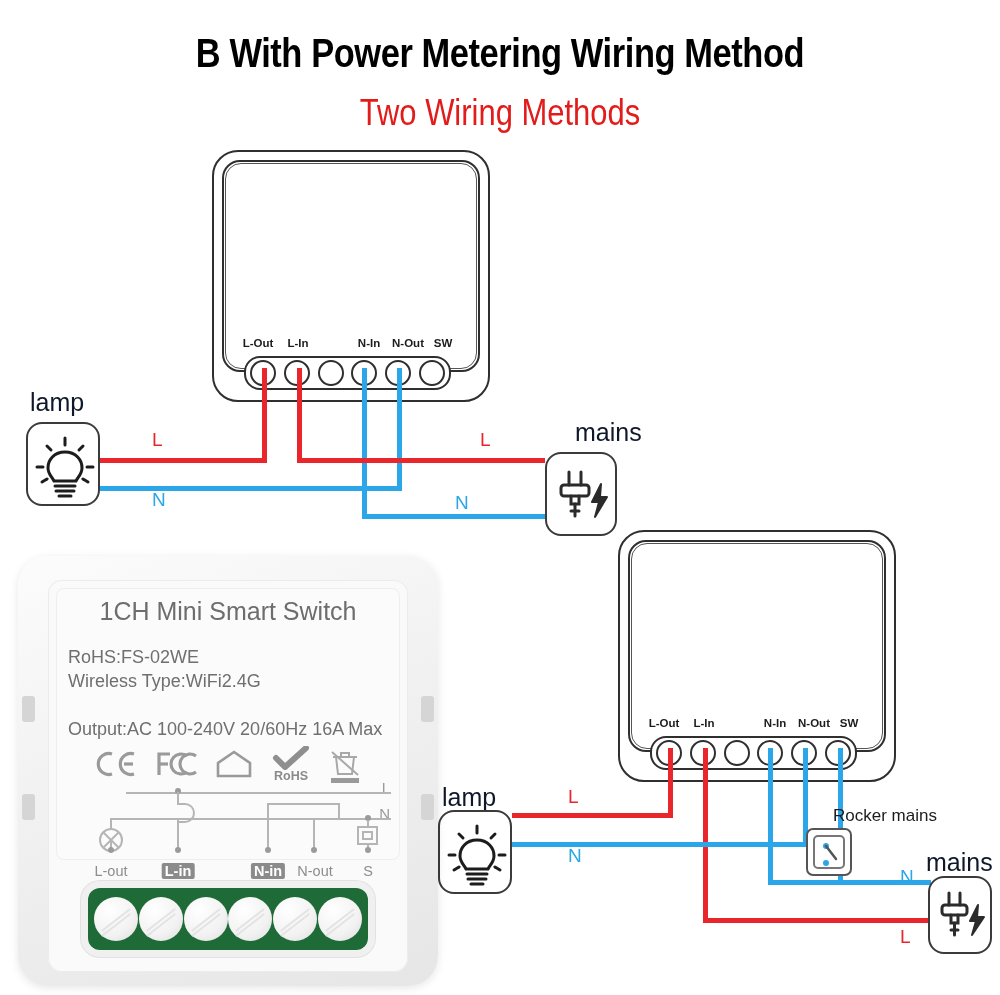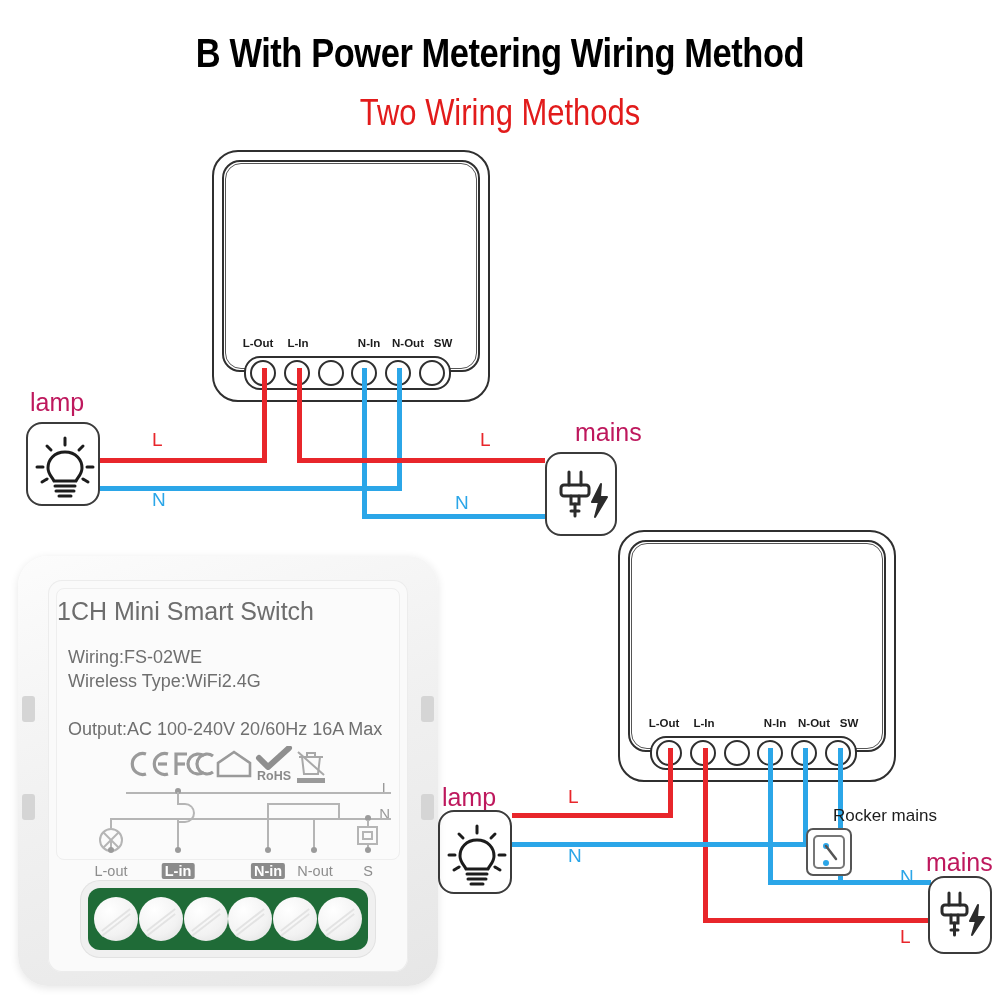--- a/index.html
+++ b/index.html
@@ -67,7 +67,7 @@
     box-sizing:border-box;background:#fff;
   }
   .icon-cap{
-    position:absolute;font-size:25px;color:#be185d;white-space:nowrap;
+    position:absolute;font-size:25px;color:#0f172a;white-space:nowrap;
   }
   .rocker-box{
     position:absolute;border:2.5px solid #555;border-radius:7px;

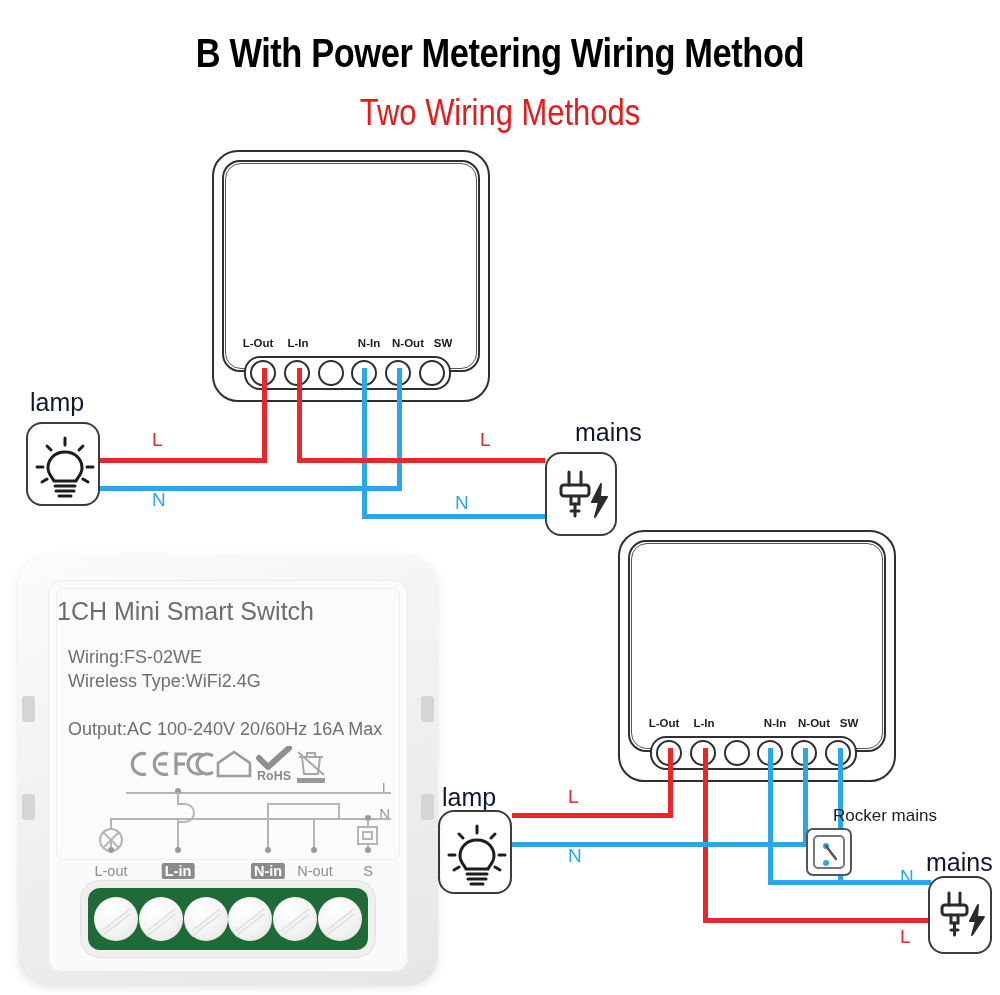--- a/index.html
+++ b/index.html
@@ -96,7 +96,7 @@
     background:#fbfbfb;border:1px solid #eee;border-radius:8px;box-sizing:border-box;
   }
   .p-title{
-    position:absolute;left:0;top:8px;width:100%;text-align:left;
+    position:absolute;left:0;top:8px;width:100%;text-align:center;
     font-size:25px;color:#6d6d6d;white-space:nowrap;
   }
   .p-sub{

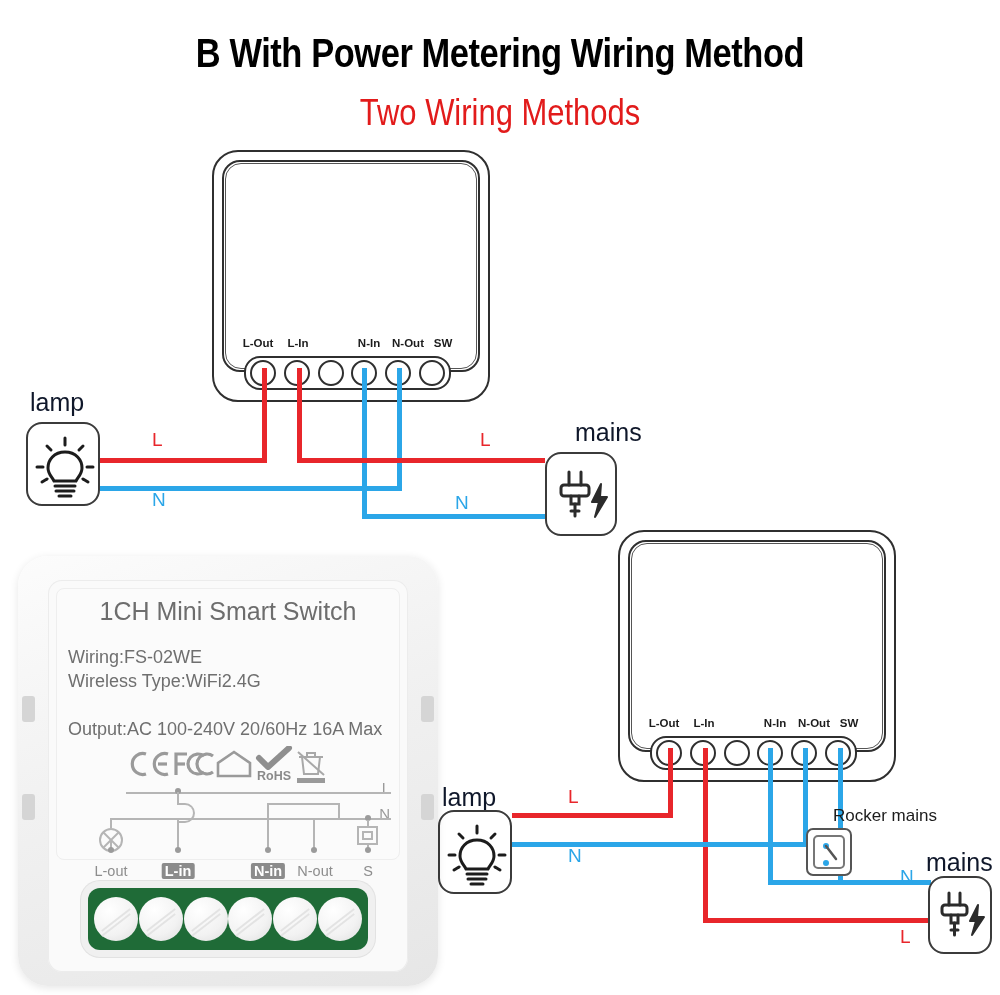--- a/index.html
+++ b/index.html
@@ -317,7 +317,7 @@
 
         <div class="p-title">1CH Mini Smart Switch</div>
 
-        <div class="p-spec" style="top:58px;">Wiring:FS-02WE</div>
+        <div class="p-spec" style="top:58px;">RoHS:FS-02WE</div>
         <div class="p-spec" style="top:82px;">Wireless Type:WiFi2.4G</div>
         <div class="p-spec" style="top:130px;">Output:AC 100-240V 20/60Hz 16A Max</div>
 

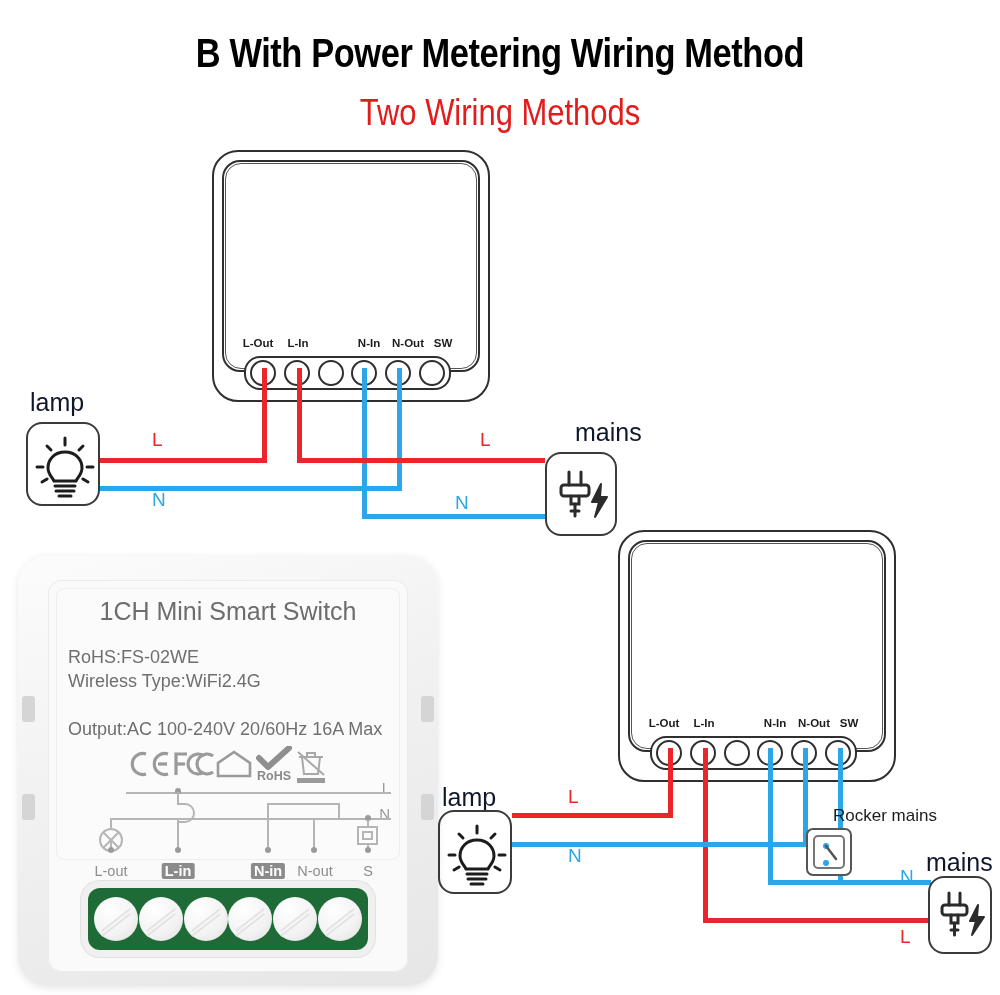--- a/index.html
+++ b/index.html
@@ -108,7 +108,7 @@
   }
   .cert-row{
     position:absolute;left:0;top:152px;width:100%;height:42px;
-    display:flex;justify-content:center;align-items:flex-end;
+    display:flex;justify-content:center;align-items:flex-end;gap:17px;
   }
   .cert{position:relative;color:#9a9a9a;}
 

